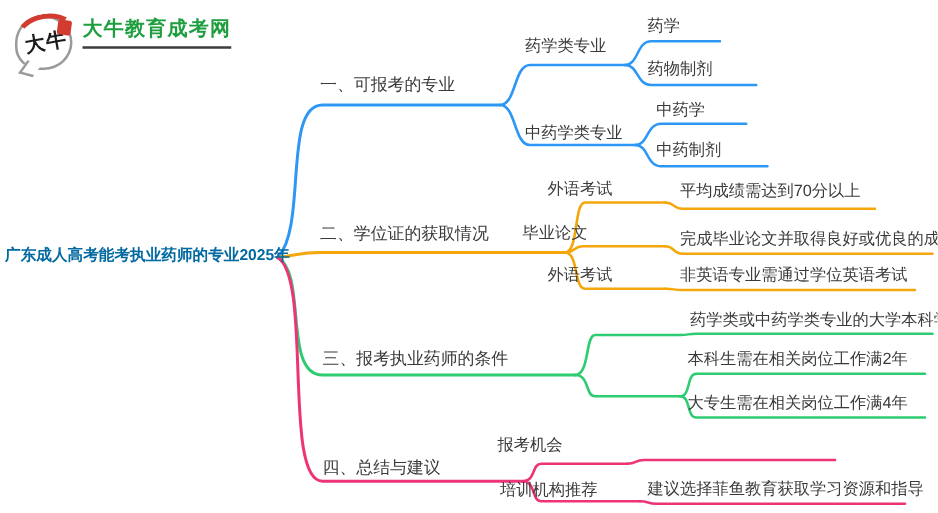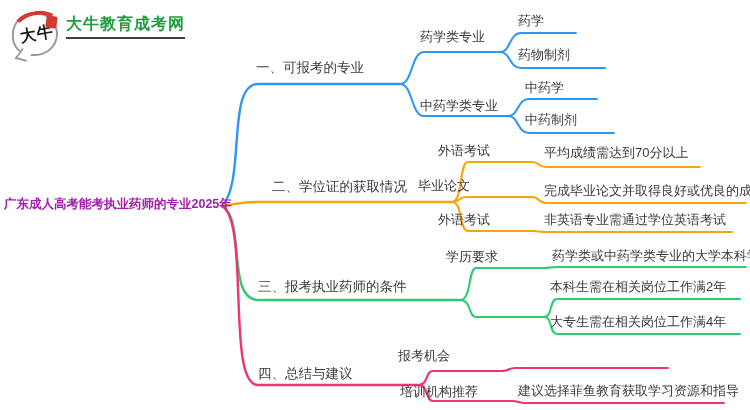--- a/index.html
+++ b/index.html
@@ -100,7 +100,7 @@
   <div class="lbl" style="left:525px;top:80px;width:76px;">中药学</div>
   <div class="lbl" style="left:525px;top:112px;width:92px;">中药制剂</div>
 
-  <div class="lbl branch" style="left:272px;top:179px;width:198px;">二、学位证的获取情况</div>
+  <div class="lbl branch" style="left:256px;top:179px;width:198px;">二、学位证的获取情况</div>
   <div class="lbl" style="left:438px;top:143px;width:96px;">外语考试</div>
   <div class="lbl" style="left:544px;top:145px;width:158px;">平均成绩需达到70分以上</div>
   <div class="lbl" style="left:418px;top:178px;width:96px;">毕业论文</div>

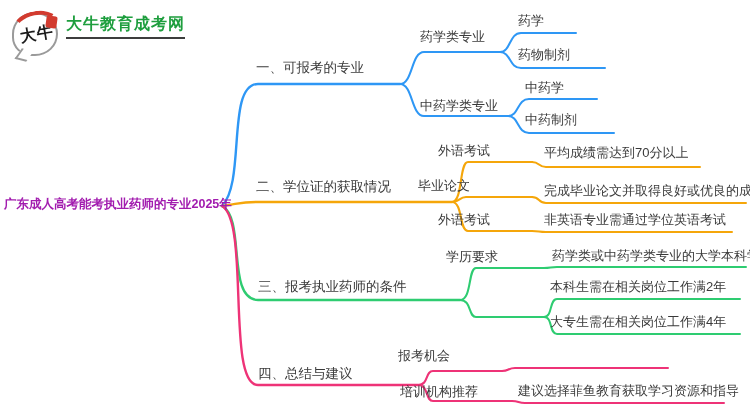--- a/index.html
+++ b/index.html
@@ -38,7 +38,7 @@
     white-space:nowrap;overflow:visible;}
   .lbl.branch{font-size:13.5px;}
   .root-title{position:absolute;left:4px;top:196px;width:222px;font-size:12.5px;font-weight:600;
-    color:#a21caf;white-space:nowrap;}
+    color:#0369a1;white-space:nowrap;}
 </style>
 </head>
 <body>

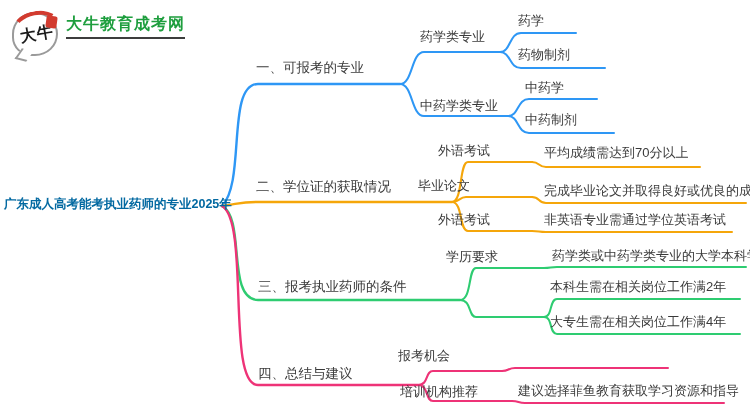--- a/index.html
+++ b/index.html
@@ -109,7 +109,6 @@
   <div class="lbl" style="left:544px;top:212px;width:190px;">非英语专业需通过学位英语考试</div>
 
   <div class="lbl branch" style="left:258px;top:279px;width:200px;">三、报考执业药师的条件</div>
-  <div class="lbl" style="left:446px;top:249px;width:100px;">学历要求</div>
   <div class="lbl" style="left:552px;top:248px;width:198px;">药学类或中药学类专业的大学本科学历</div>
   <div class="lbl" style="left:550px;top:279px;width:192px;">本科生需在相关岗位工作满2年</div>
   <div class="lbl" style="left:550px;top:314px;width:192px;">大专生需在相关岗位工作满4年</div>

